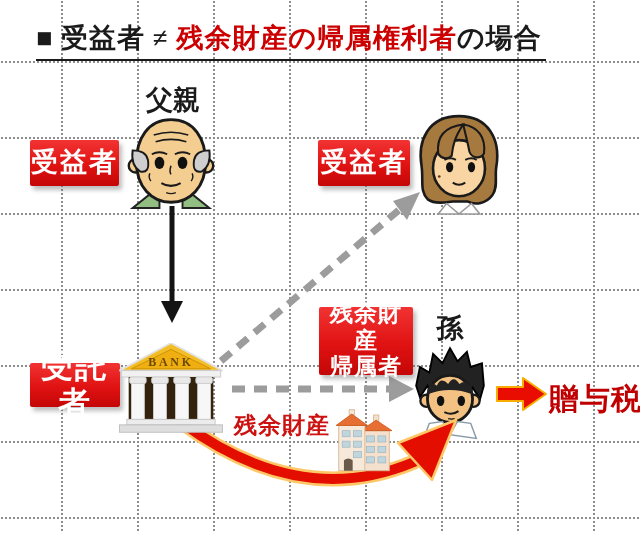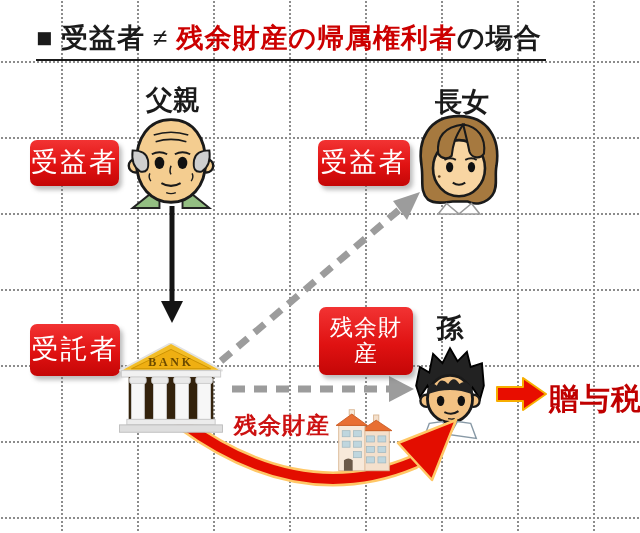--- a/index.html
+++ b/index.html
@@ -90,7 +90,6 @@
   </svg>
   <div class="abs badge badge-one" style="left:30px;top:140px;width:89px;height:46px;">受益者</div>
 
-  <div class="abs node-label" style="left:418px;top:84px;width:88px;">長女</div>
   <svg class="abs" style="left:407px;top:112px" width="104" height="104" viewBox="0 0 100 100">
     <path d="M50,4 C20,4 10,28 14,52 C16,66 12,76 20,84 C28,90 40,86 44,86 L58,86 C66,90 76,88 82,80 C88,72 84,62 86,52 C90,26 78,4 50,4 Z" fill="#A6793F" stroke="#1a1a1a" stroke-width="2.5"></path>
     <ellipse cx="50" cy="54" rx="25" ry="27" fill="#F8D5A2" stroke="#1a1a1a" stroke-width="2.5"></ellipse>

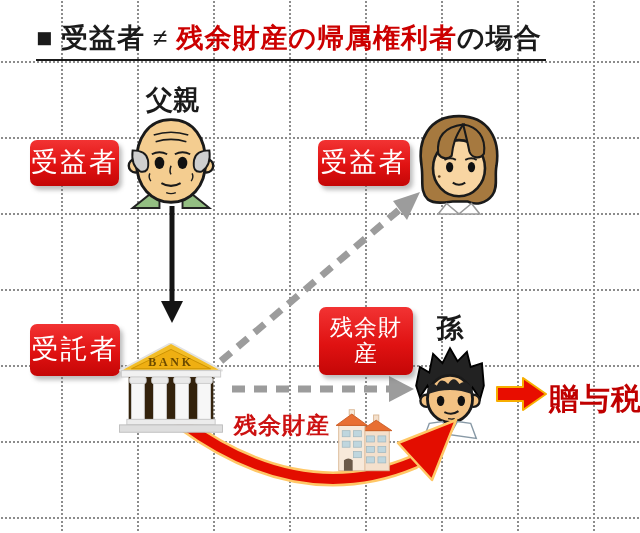--- a/index.html
+++ b/index.html
@@ -24,8 +24,8 @@
   }
   .badge{
     background:linear-gradient(180deg,#f23333 0%,#e01212 55%,#c40606 100%);
-    color:#fff;font-weight:normal;display:flex;align-items:center;justify-content:center;
-    box-shadow:3px 4px 4px rgba(110,110,110,.45);border-radius:7px;
+    color:#fff;font-weight:bold;display:flex;align-items:center;justify-content:center;
+    box-shadow:3px 4px 4px rgba(110,110,110,.45);border-radius:2px;
     text-align:center;letter-spacing:2px;line-height:1.15;
   }
   .badge-one{font-size:27px;}

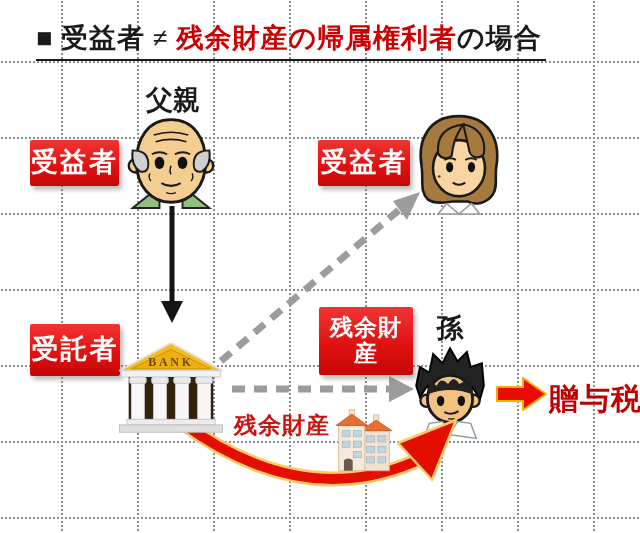--- a/index.html
+++ b/index.html
@@ -106,7 +106,7 @@
   </svg>
   <div class="abs badge badge-one" style="left:318px;top:140px;width:92px;height:46px;">受益者</div>
 
-  <div class="abs badge badge-one" style="left:30px;top:324px;width:90px;height:52px;font-size:27px;">受託者</div>
+  <div class="abs badge badge-one" style="left:30px;top:363px;width:90px;height:44px;font-size:32px;">受託者</div>
   <svg class="abs" style="left:115px;top:343px" width="112" height="92" viewBox="0 0 120 100">
     <polygon points="60,0 116,30 4,30" fill="#F3BD27" stroke="#e2e2e2" stroke-width="2"></polygon>
     <polygon points="60,7 103,28 17,28" fill="#EFAF12" stroke="#C98F00" stroke-width="1"></polygon>

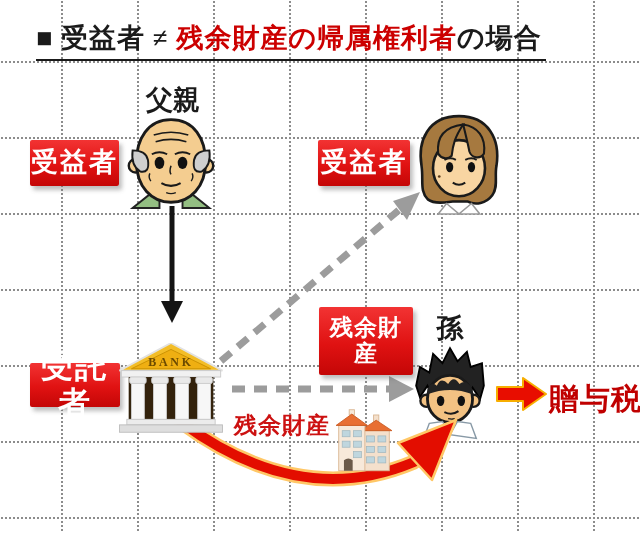--- a/index.html
+++ b/index.html
@@ -129,6 +129,7 @@
 
   <div class="abs badge badge-two" style="left:319px;top:307px;width:94px;height:68px;">
     <span>残余財産</span>
+    <span>帰属者</span>
   </div>
   <div class="abs node-label" style="left:425px;top:310px;width:50px;">孫</div>
   <svg class="abs" style="left:403px;top:338px" width="94" height="104" viewBox="0 0 100 105">

